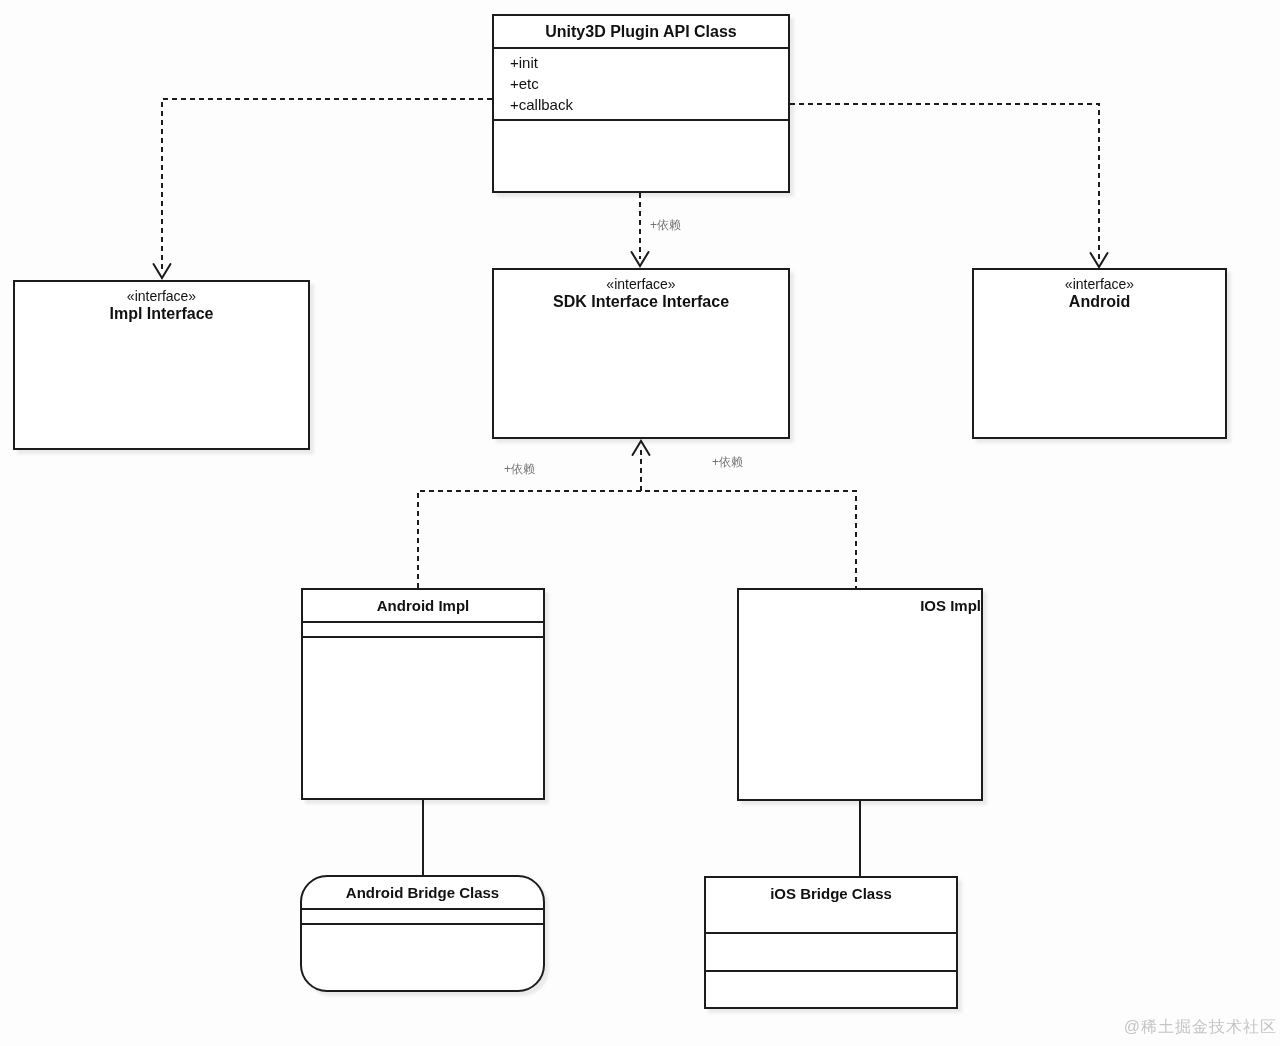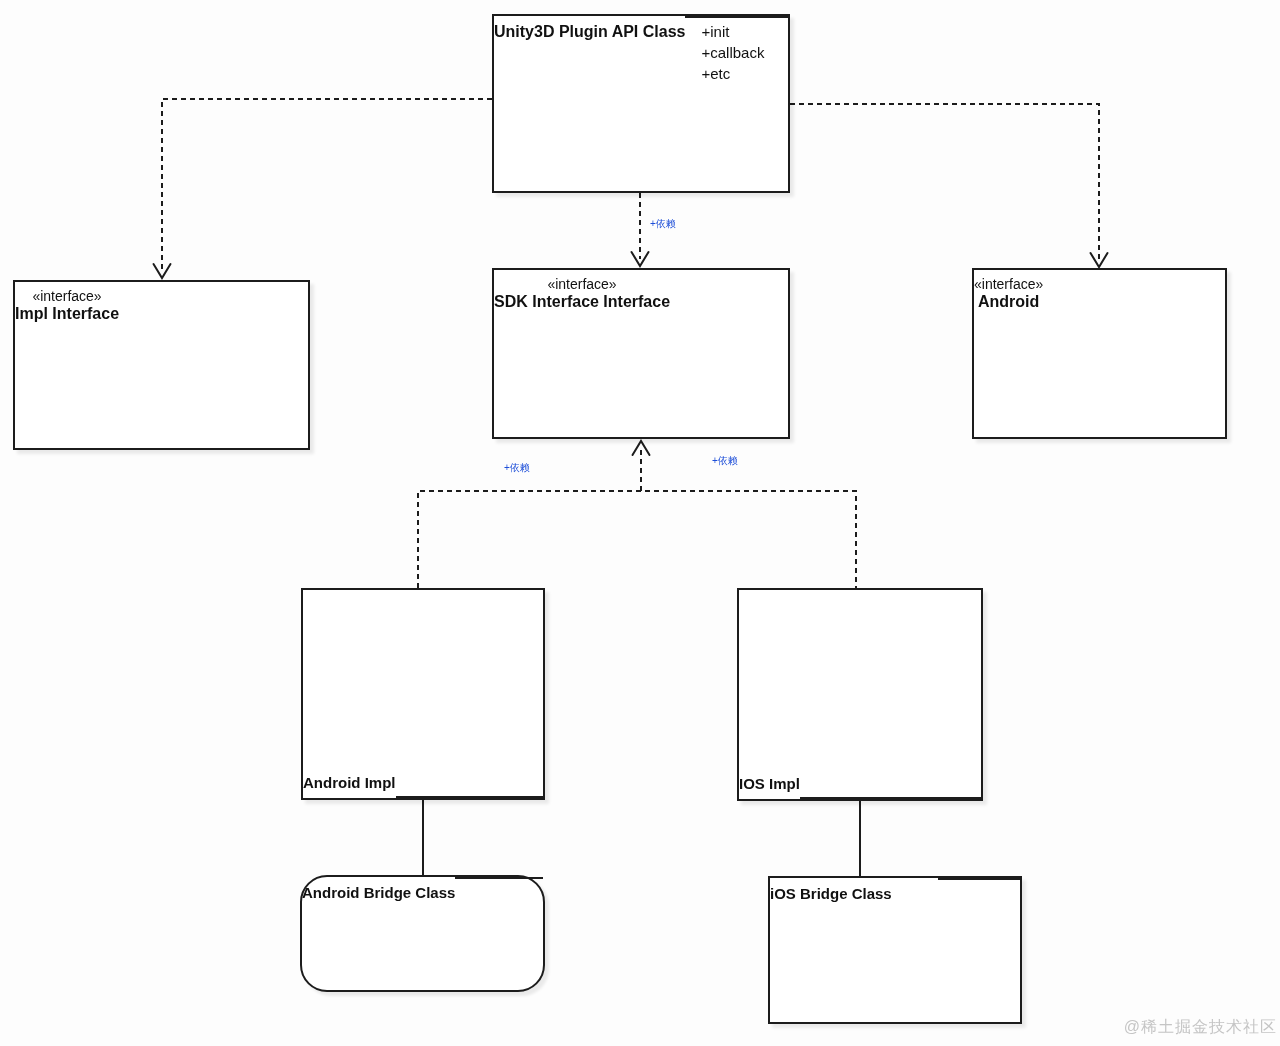--- a/index.html
+++ b/index.html
@@ -43,7 +43,7 @@
     box-sizing: border-box;
     box-shadow: 4px 4px 3px rgba(0,0,0,0.08);
     display: flex;
-    flex-direction: row;
+    flex-direction: column;
     color: #111111;
   }
   .uml-title {

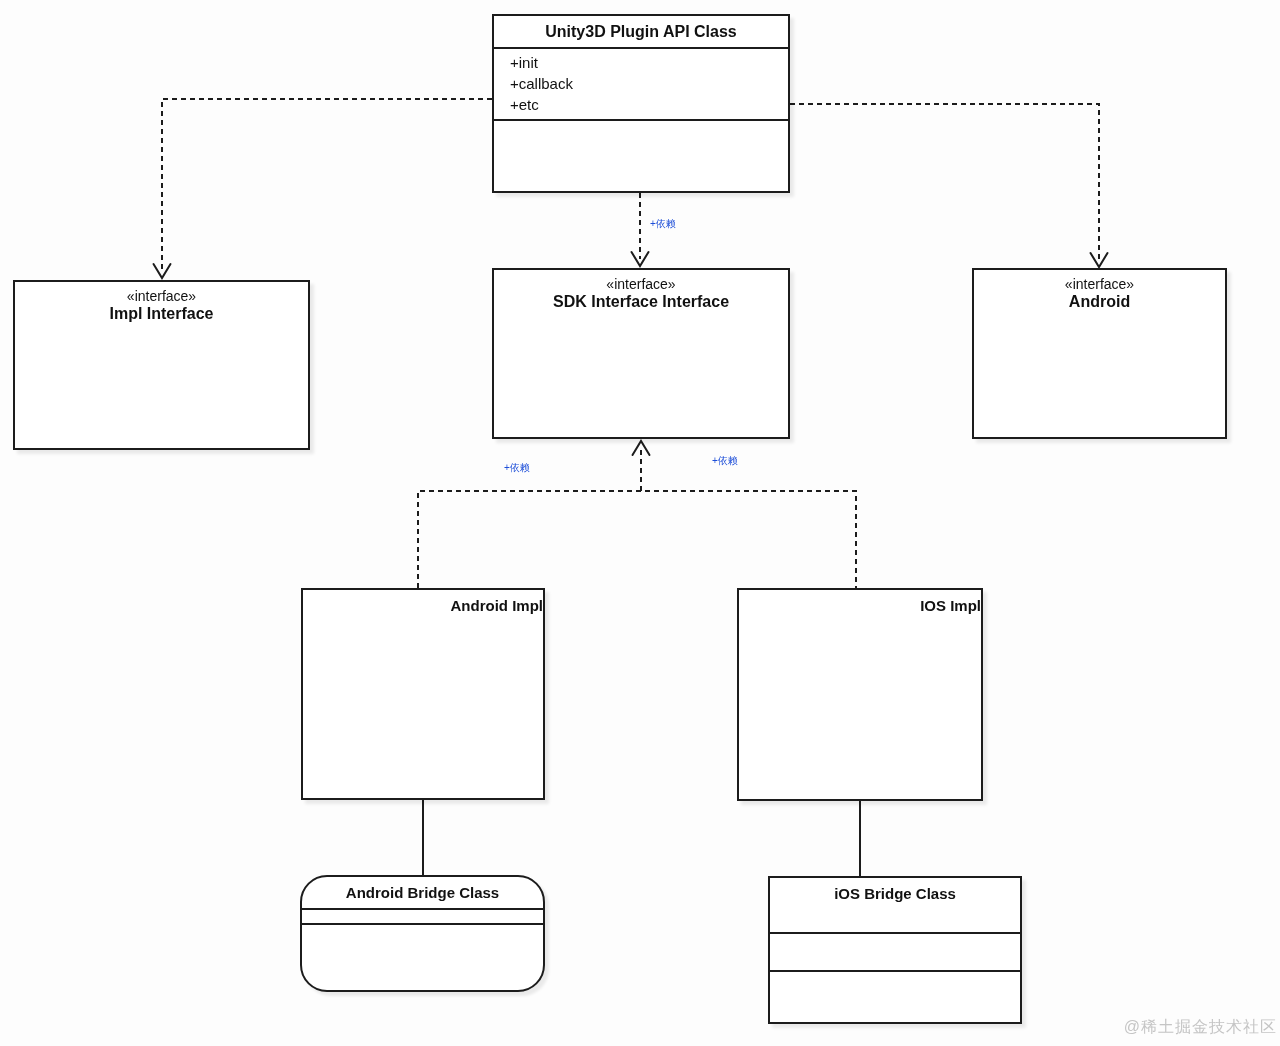--- a/index.html
+++ b/index.html
@@ -122,8 +122,8 @@
     <div class="uml-title">Unity3D Plugin API Class</div>
     <div class="uml-attrs sep">
       <div>+init</div>
+      <div>+etc</div>
       <div>+callback</div>
-      <div>+etc</div>
     </div>
     <div class="uml-body sep"></div>
   </div>

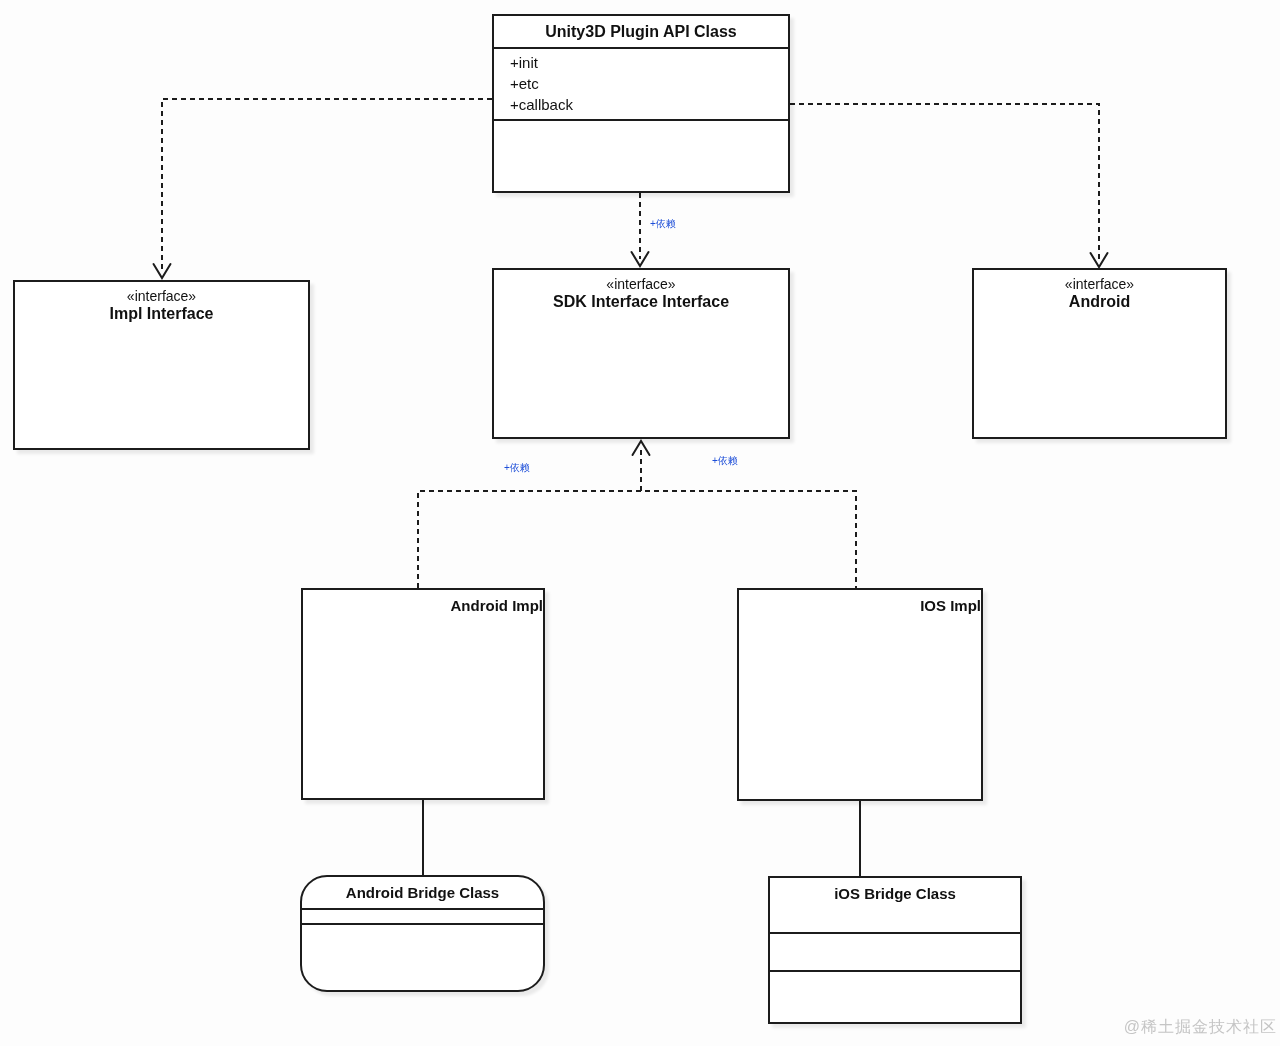--- a/index.html
+++ b/index.html
@@ -80,8 +80,8 @@
   }
   .dep-label {
     position: absolute;
-    font-size: 10px;
-    color: #1d4ed8;
+    font-size: 12px;
+    color: #737373;
     white-space: nowrap;
     text-align: center;
   }

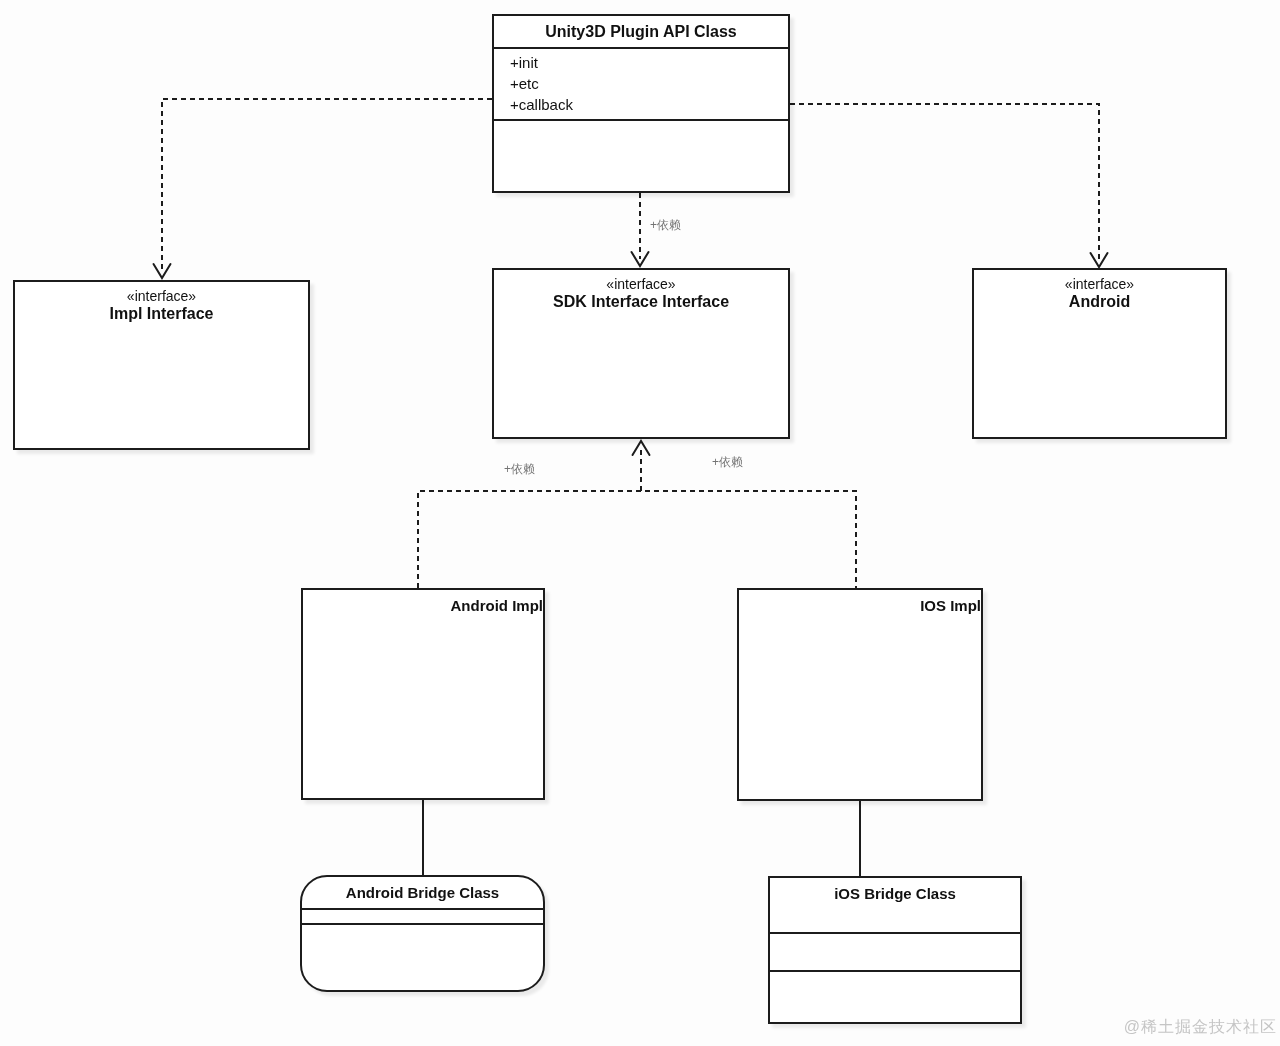--- a/index.html
+++ b/index.html
@@ -149,7 +149,7 @@
     </div>
   </div>
 
-  <div class="uml-box" style="left:301px; top:588px; width:244px; height:212px;align-items:flex-end;">
+  <div class="uml-box" style="left:301px; top:588px; width:244px; height:212px;">
     <div class="uml-title small">Android Impl</div>
     <div class="uml-thin sep"></div>
     <div class="uml-body sep"></div>

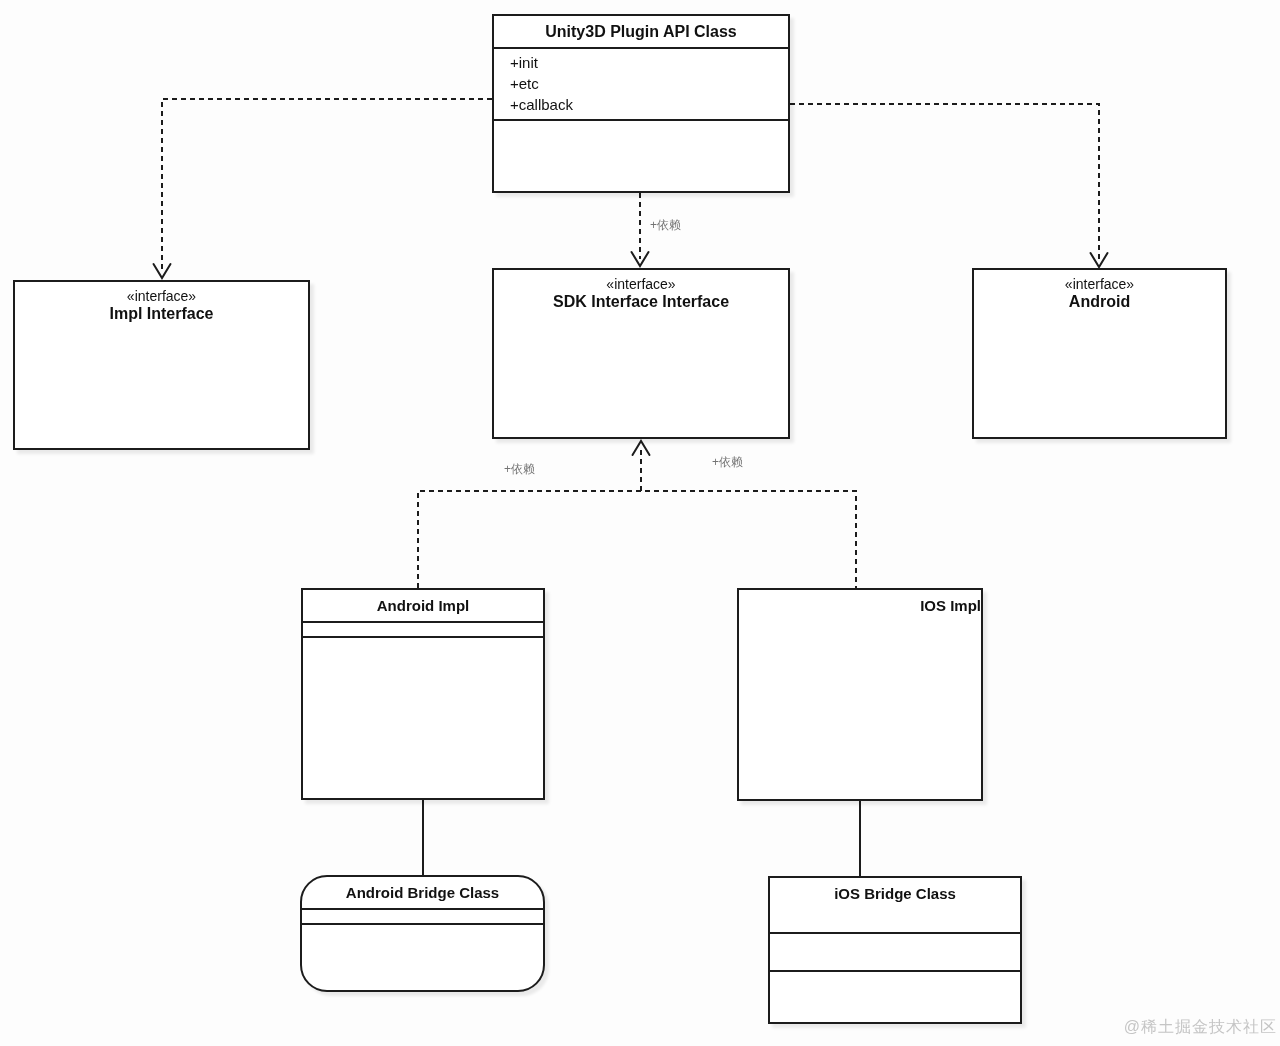--- a/index.html
+++ b/index.html
@@ -167,7 +167,7 @@
     <div class="uml-body sep"></div>
   </div>
 
-  <div class="uml-box" style="left:768px; top:876px; width:254px; height:148px;gap:23px;">
+  <div class="uml-box" style="left:704px; top:876px; width:254px; height:133px;gap:23px;">
     <div class="uml-title small">iOS Bridge Class</div>
     <div class="uml-thin sep"></div>
     <div class="uml-body sep"></div>

